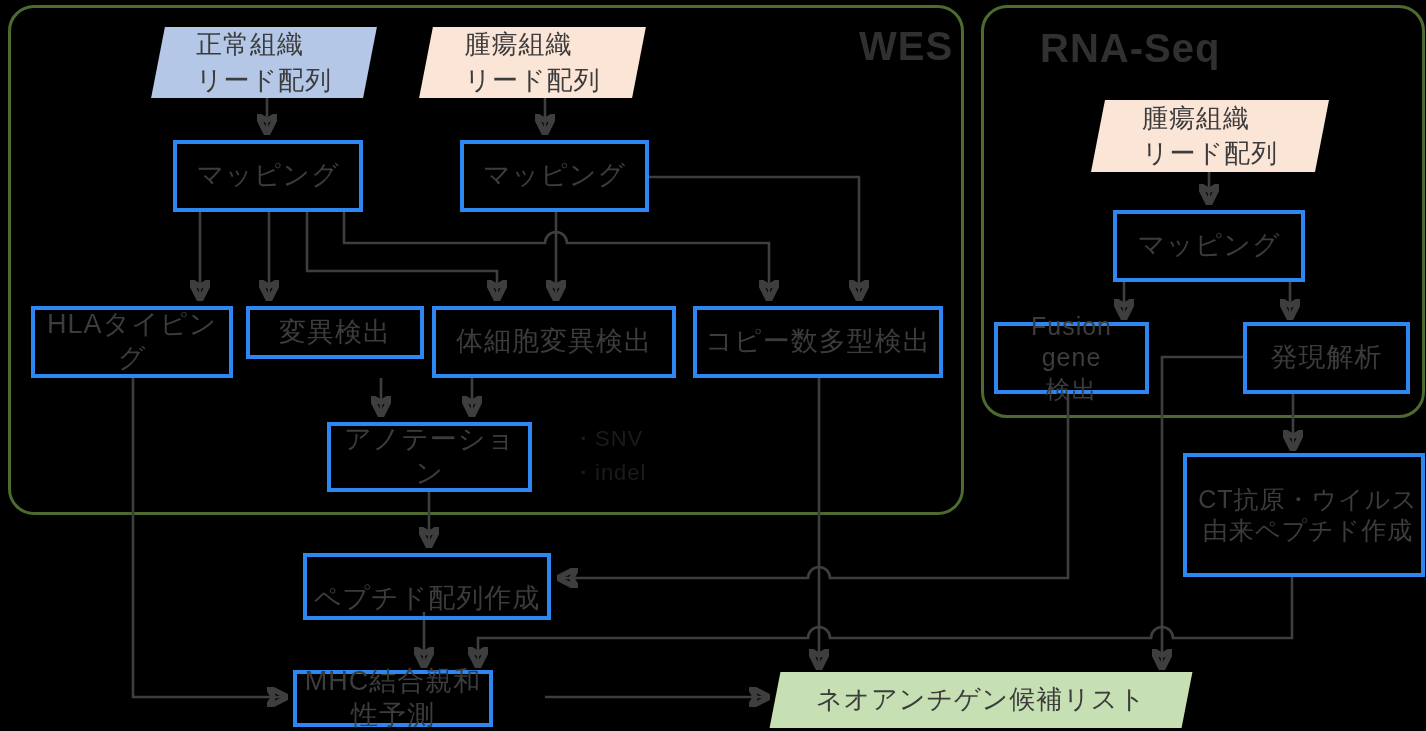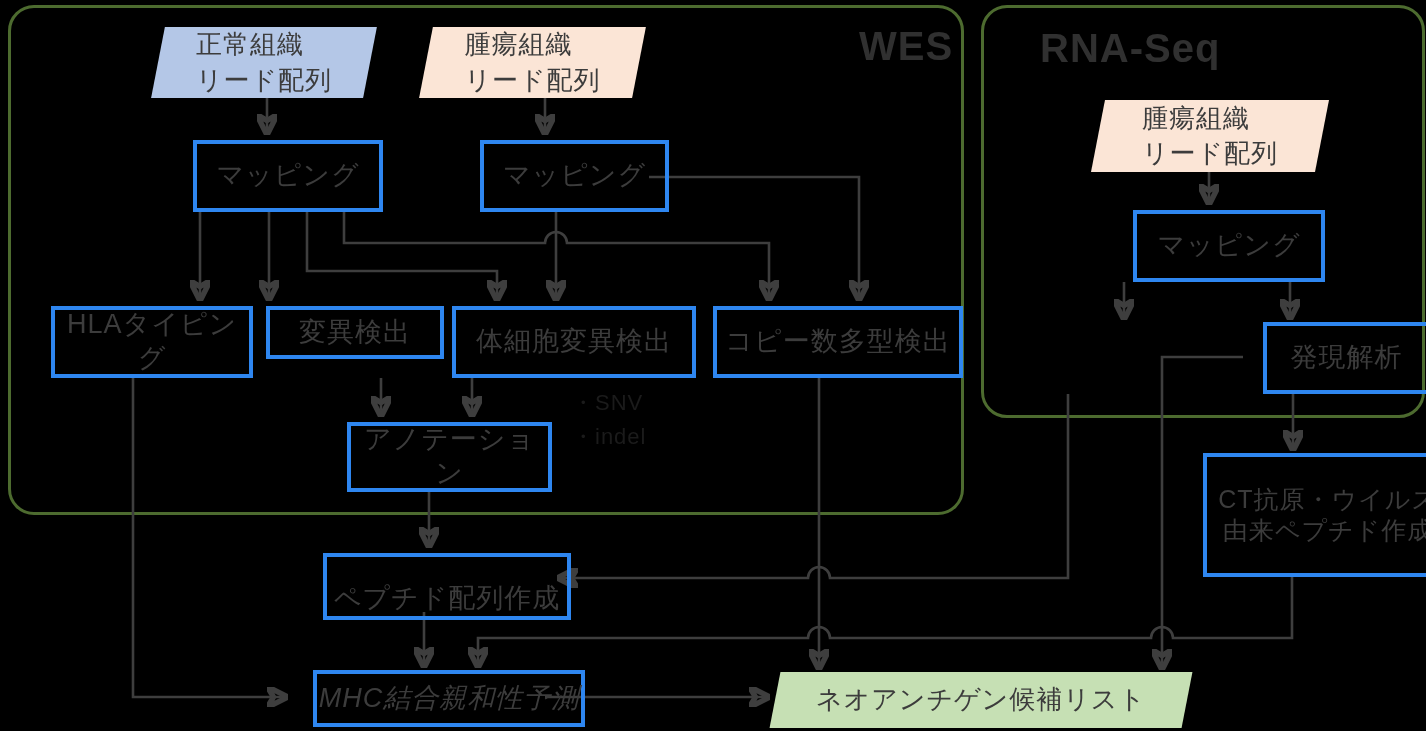--- a/index.html
+++ b/index.html
@@ -17,7 +17,7 @@
   .node{
     position:absolute;border:4px solid var(--accent-blue);box-sizing:border-box;
     display:flex;align-items:center;justify-content:center;text-align:center;
-    font-size:27px;color:var(--text-gray);line-height:1.25;letter-spacing:1px;margin-left:20px;
+    font-size:27px;color:var(--text-gray);line-height:1.25;letter-spacing:1px;
   }
   .pgram{position:absolute;display:flex;align-items:center;justify-content:center;
     font-size:26px;line-height:1.35;color:var(--text-gray);letter-spacing:1px;}

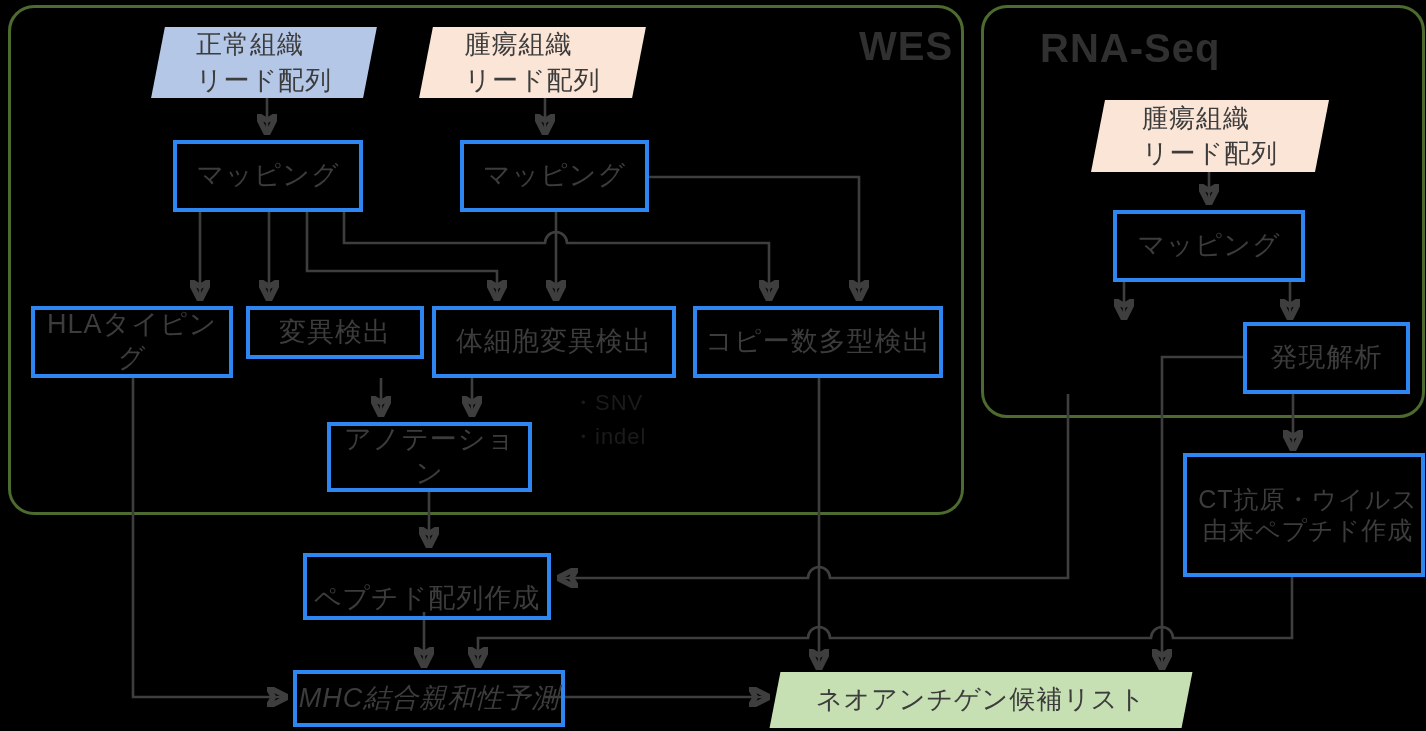--- a/index.html
+++ b/index.html
@@ -118,6 +118,9 @@
   <div class="node" style="left:1113px;top:210px;width:192px;height:72px;">
     <span>マッピング</span>
   </div>
+  <div class="node" style="left:994px;top:322px;width:155px;height:72px;font-size:25px;">
+    <span><span>Fusion gene</span><br><span>検出</span></span>
+  </div>
   <div class="node" style="left:1243px;top:322px;width:167px;height:72px;">
     <span>発現解析</span>
   </div>

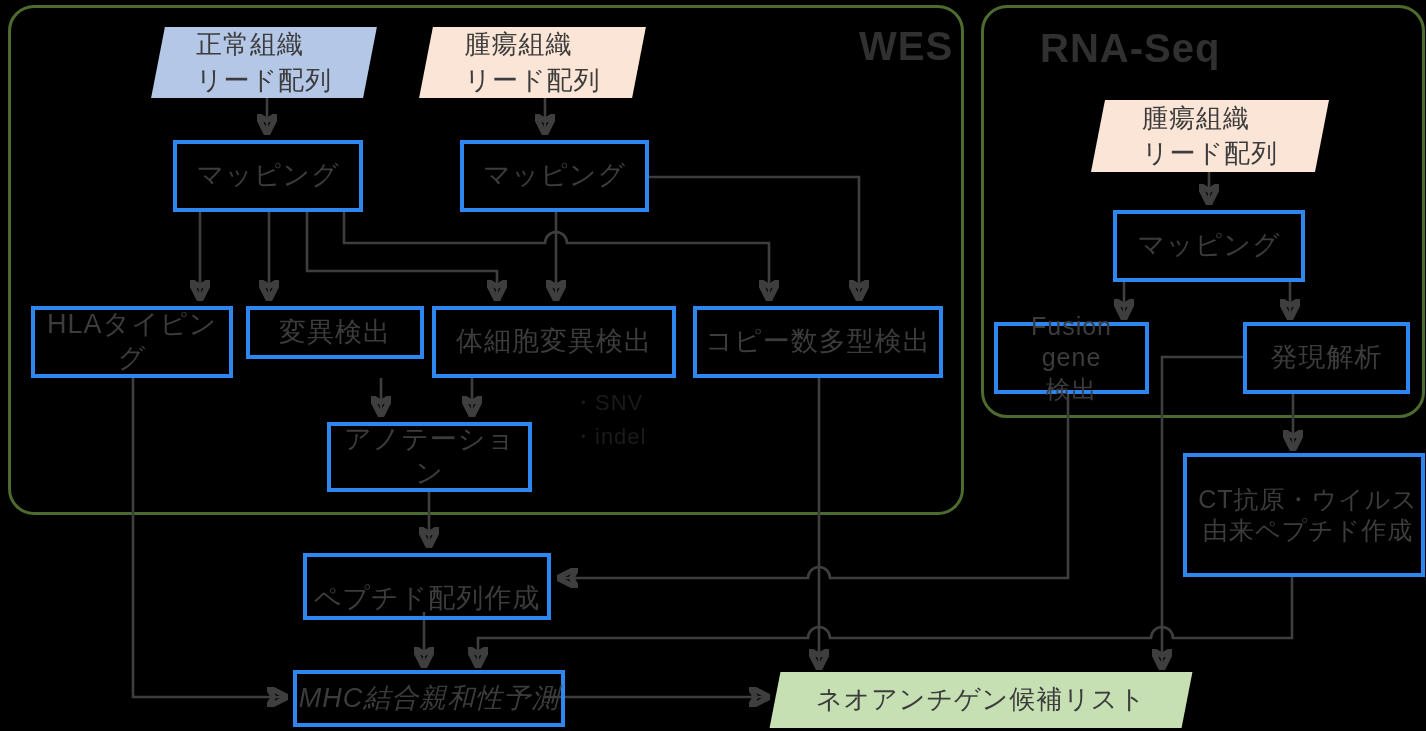--- a/index.html
+++ b/index.html
@@ -28,7 +28,7 @@
   .pgram .lbl{position:relative;z-index:1;}
   #connectors{position:absolute;left:0;top:0;width:1426px;height:731px;pointer-events:none;}
   #connectors path{fill:none;stroke:var(--line-gray);stroke-width:2.6px;}
-  .note{position:absolute;font-size:22px;line-height:1.55;color:var(--note-dark);letter-spacing:1px;}
+  .note{position:absolute;font-size:22px;line-height:1.55;color:var(--note-dark);letter-spacing:1px;margin-top:36px;}
 </style>
 </head>
 <body>

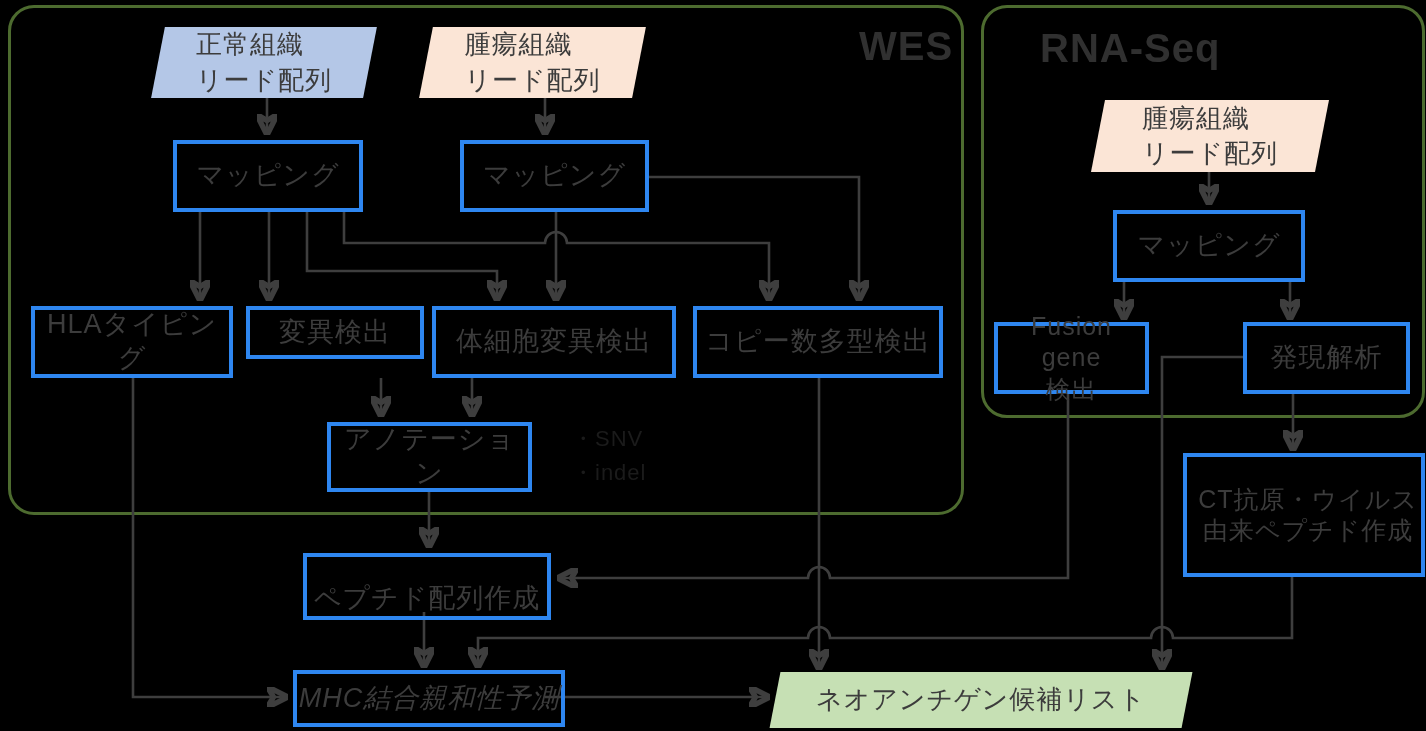--- a/index.html
+++ b/index.html
@@ -131,7 +131,7 @@
   <div class="node" style="left:303px;top:553px;width:248px;height:67px;align-items:flex-end;">
     <span>ペプチド配列作成</span>
   </div>
-  <div class="node" style="left:293px;top:670px;width:272px;height:57px;font-style:italic;">
+  <div class="node" style="left:293px;top:670px;width:200px;height:57px;">
     <span>MHC結合親和性予測</span>
   </div>
 

